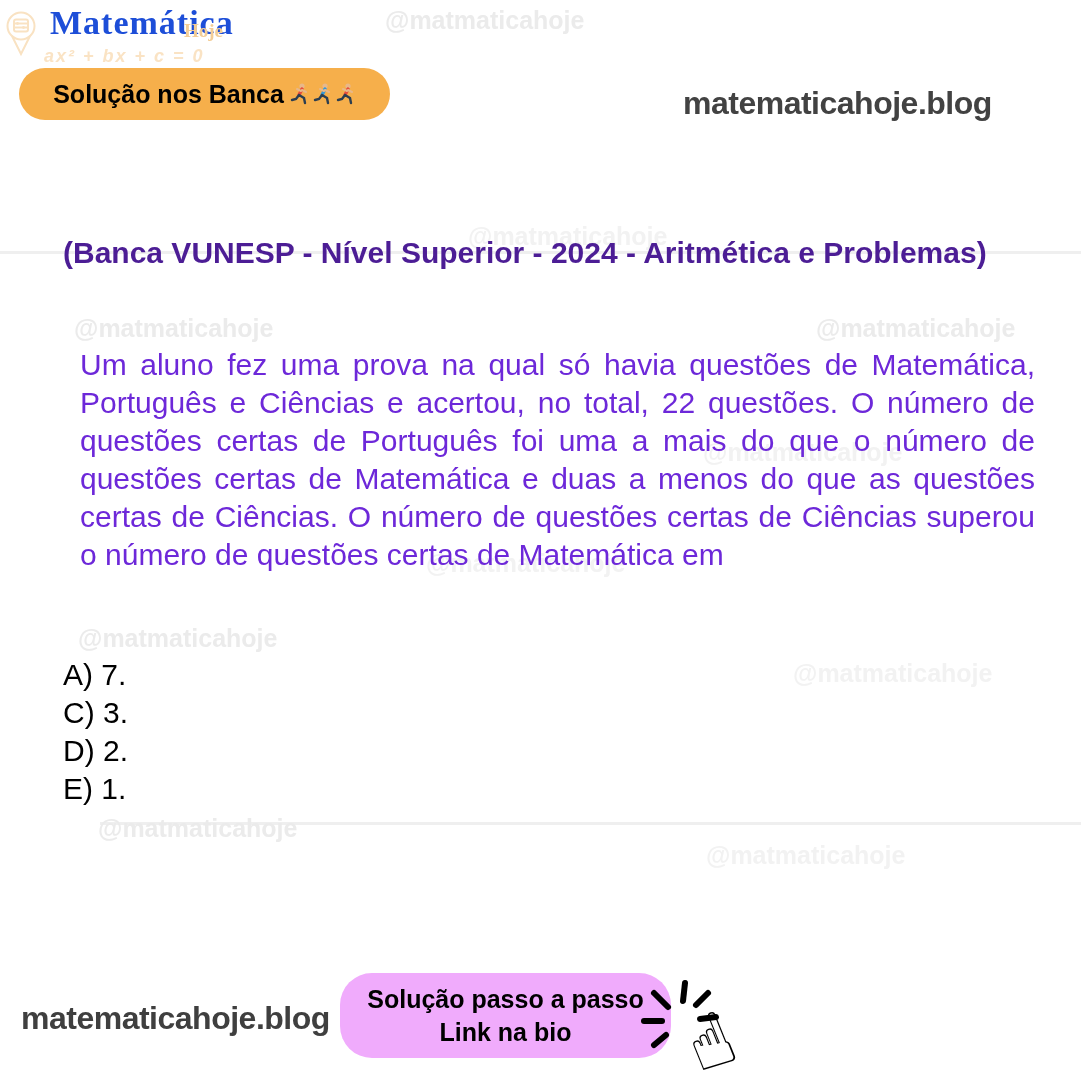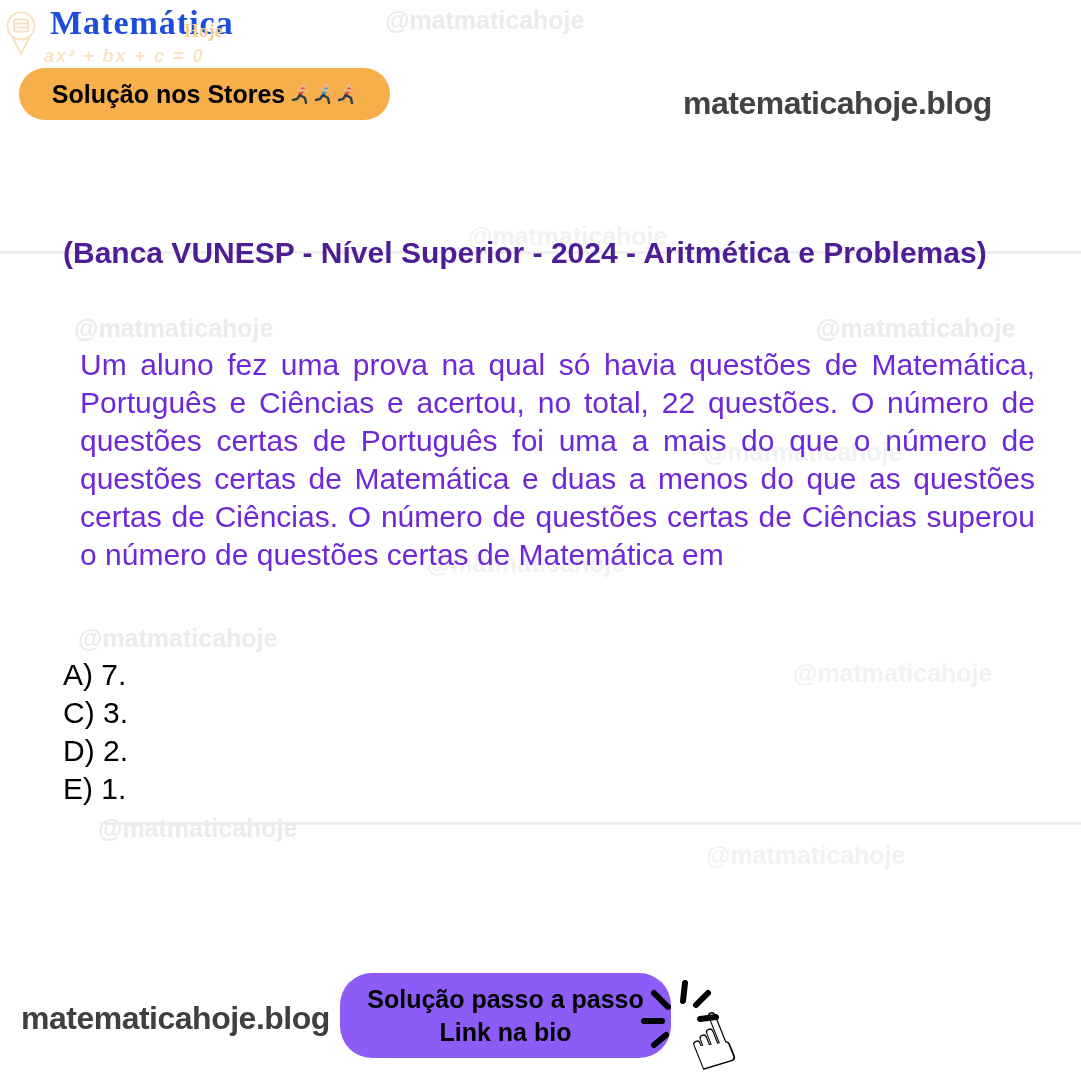--- a/index.html
+++ b/index.html
@@ -150,7 +150,7 @@
 </div>
 
 <button class="stores-button">
-  <span class="label">Solução nos Stores</span>
+  <span class="label">Solução nos Banca</span>
   <span class="runner-group">
     <svg width="20" height="26" viewBox="0 0 20 24">
       <circle cx="12" cy="4" r="2.6" fill="#E8B88A"></circle>

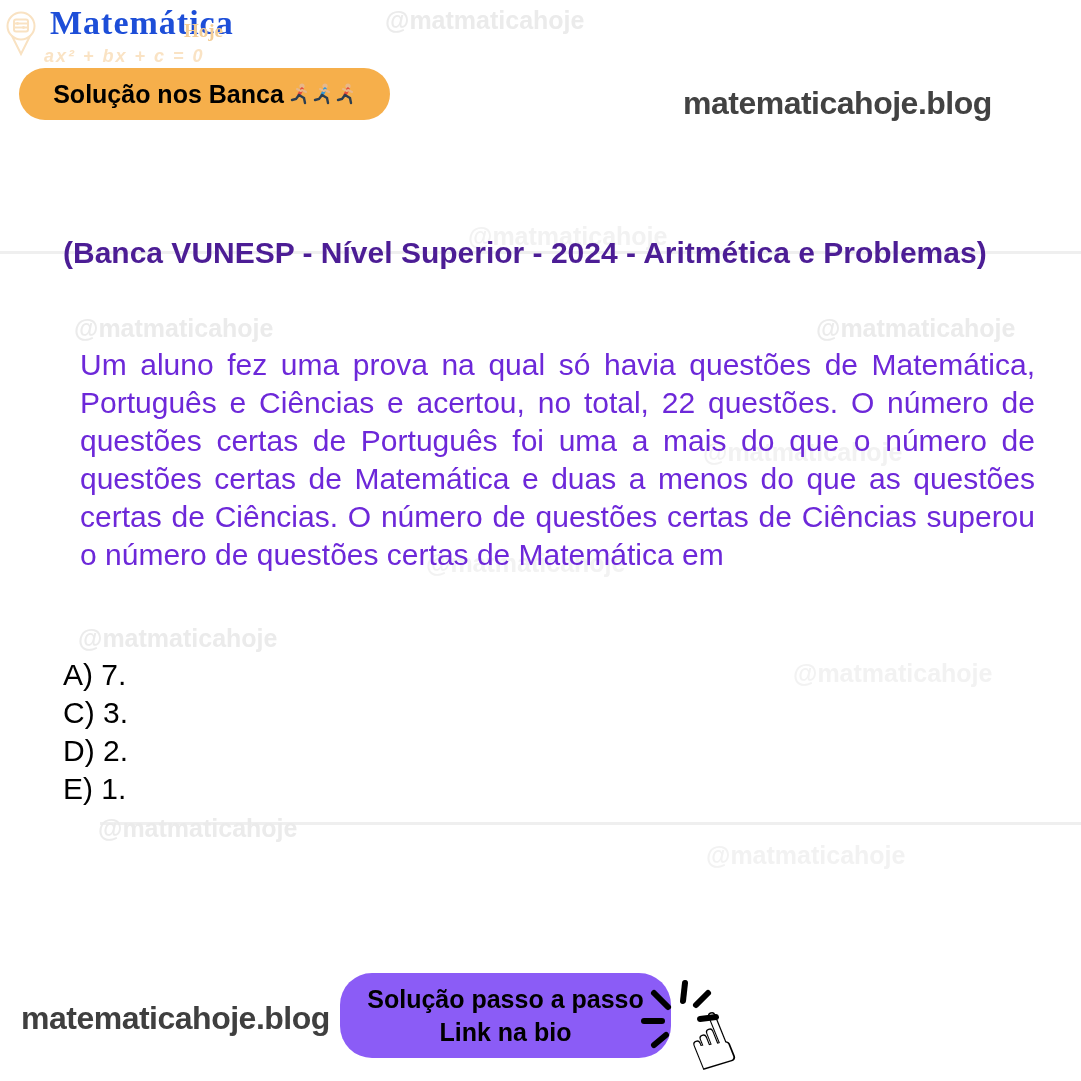--- a/index.html
+++ b/index.html
@@ -91,7 +91,7 @@
   .cta-button {
     position:absolute; top:973px; left:340px;
     width:331px; height:85px;
-    background:#8b5cf6; border-radius:32px;
+    background:#f0abfc; border-radius:32px;
     display:flex; flex-direction:column; align-items:center; justify-content:center;
     z-index:2; border:none; cursor:pointer;
   }

